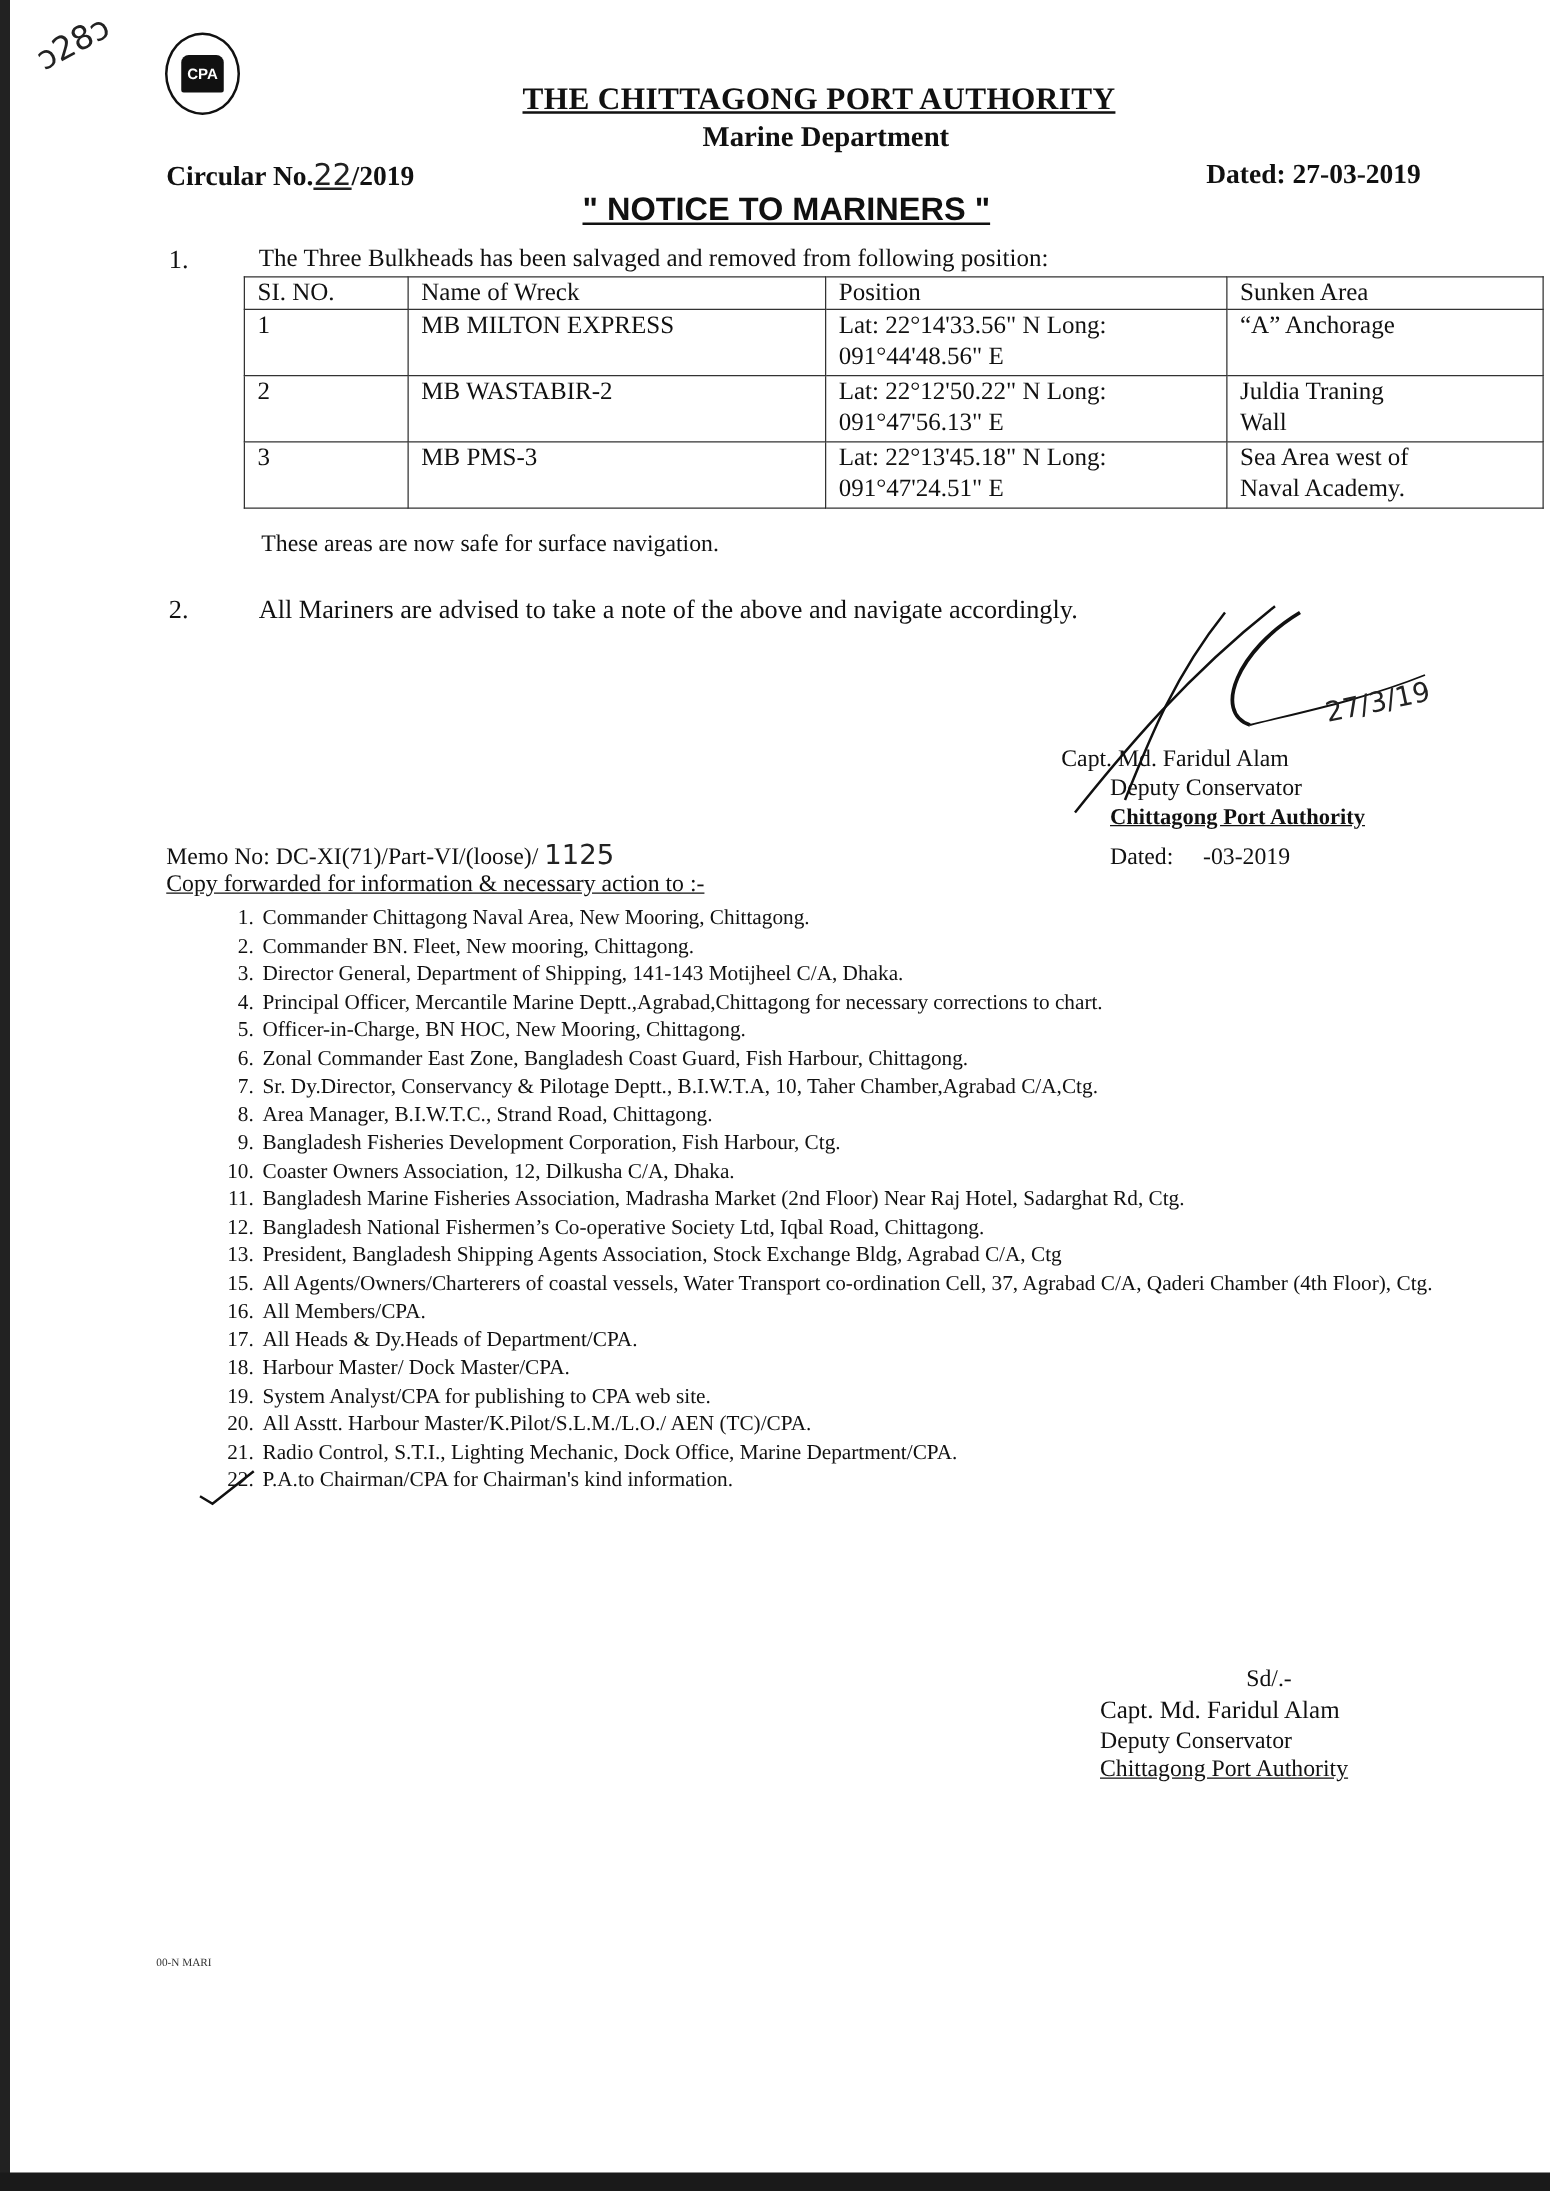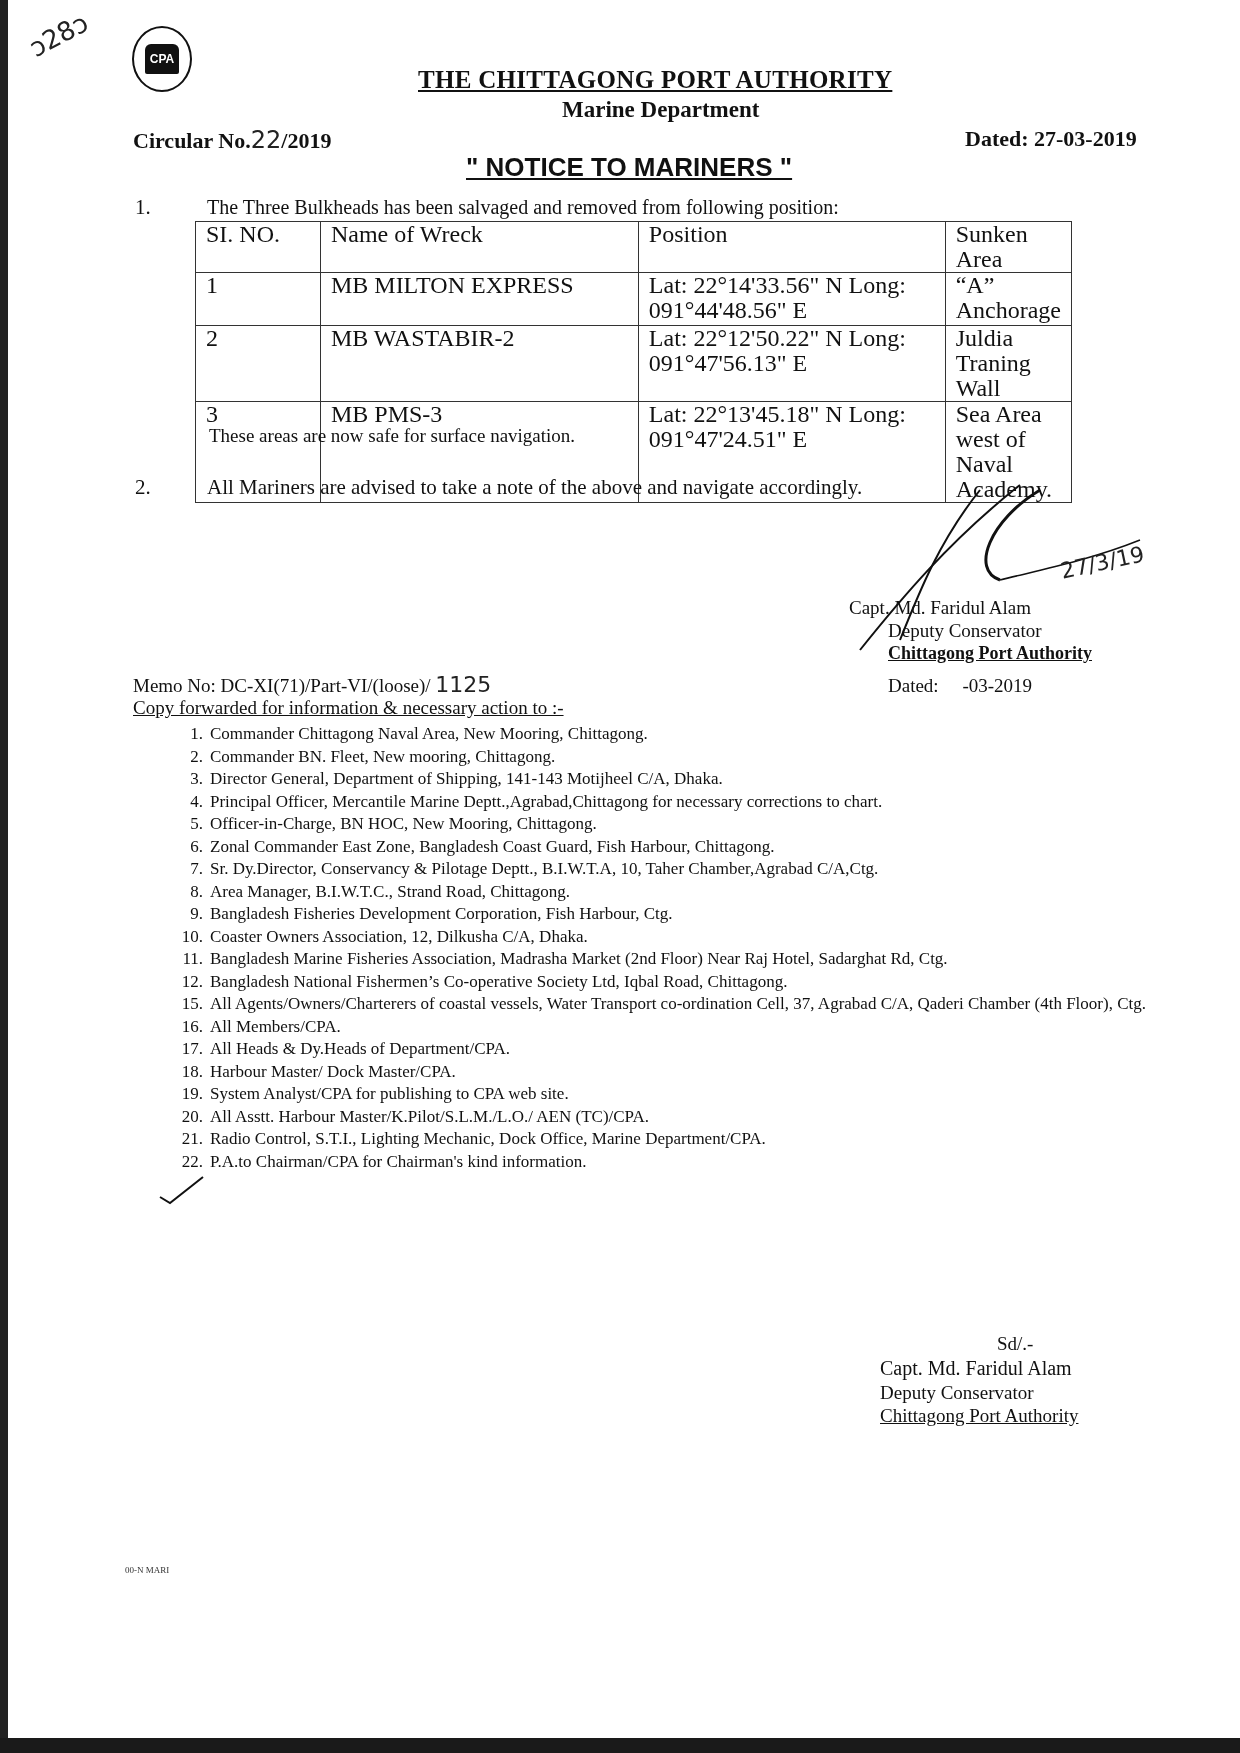--- a/index.html
+++ b/index.html
@@ -17,7 +17,7 @@
   .title { left: 418px; top: 66px; font-size: 25px; font-weight: bold; text-decoration: underline; letter-spacing: 0.3px; }
   .dept { left: 562px; top: 97px; font-size: 23px; font-weight: bold; }
   .circ { left: 133px; top: 126px; font-size: 22px; font-weight: bold; }
-  .circ .num { font-family: "DejaVu Sans", sans-serif; font-weight: normal; font-size: 24px; }
+  .circ .num { font-family: "DejaVu Sans", sans-serif; font-weight: normal; font-size: 24px; text-decoration: underline; }
   .dated { left: 965px; top: 126px; font-size: 22px; font-weight: bold; }
   .notice { left: 466px; top: 152px; font-family: "Liberation Sans", sans-serif; font-size: 26px; font-weight: bold; text-decoration: underline; }
   .p-num { font-size: 21px; }

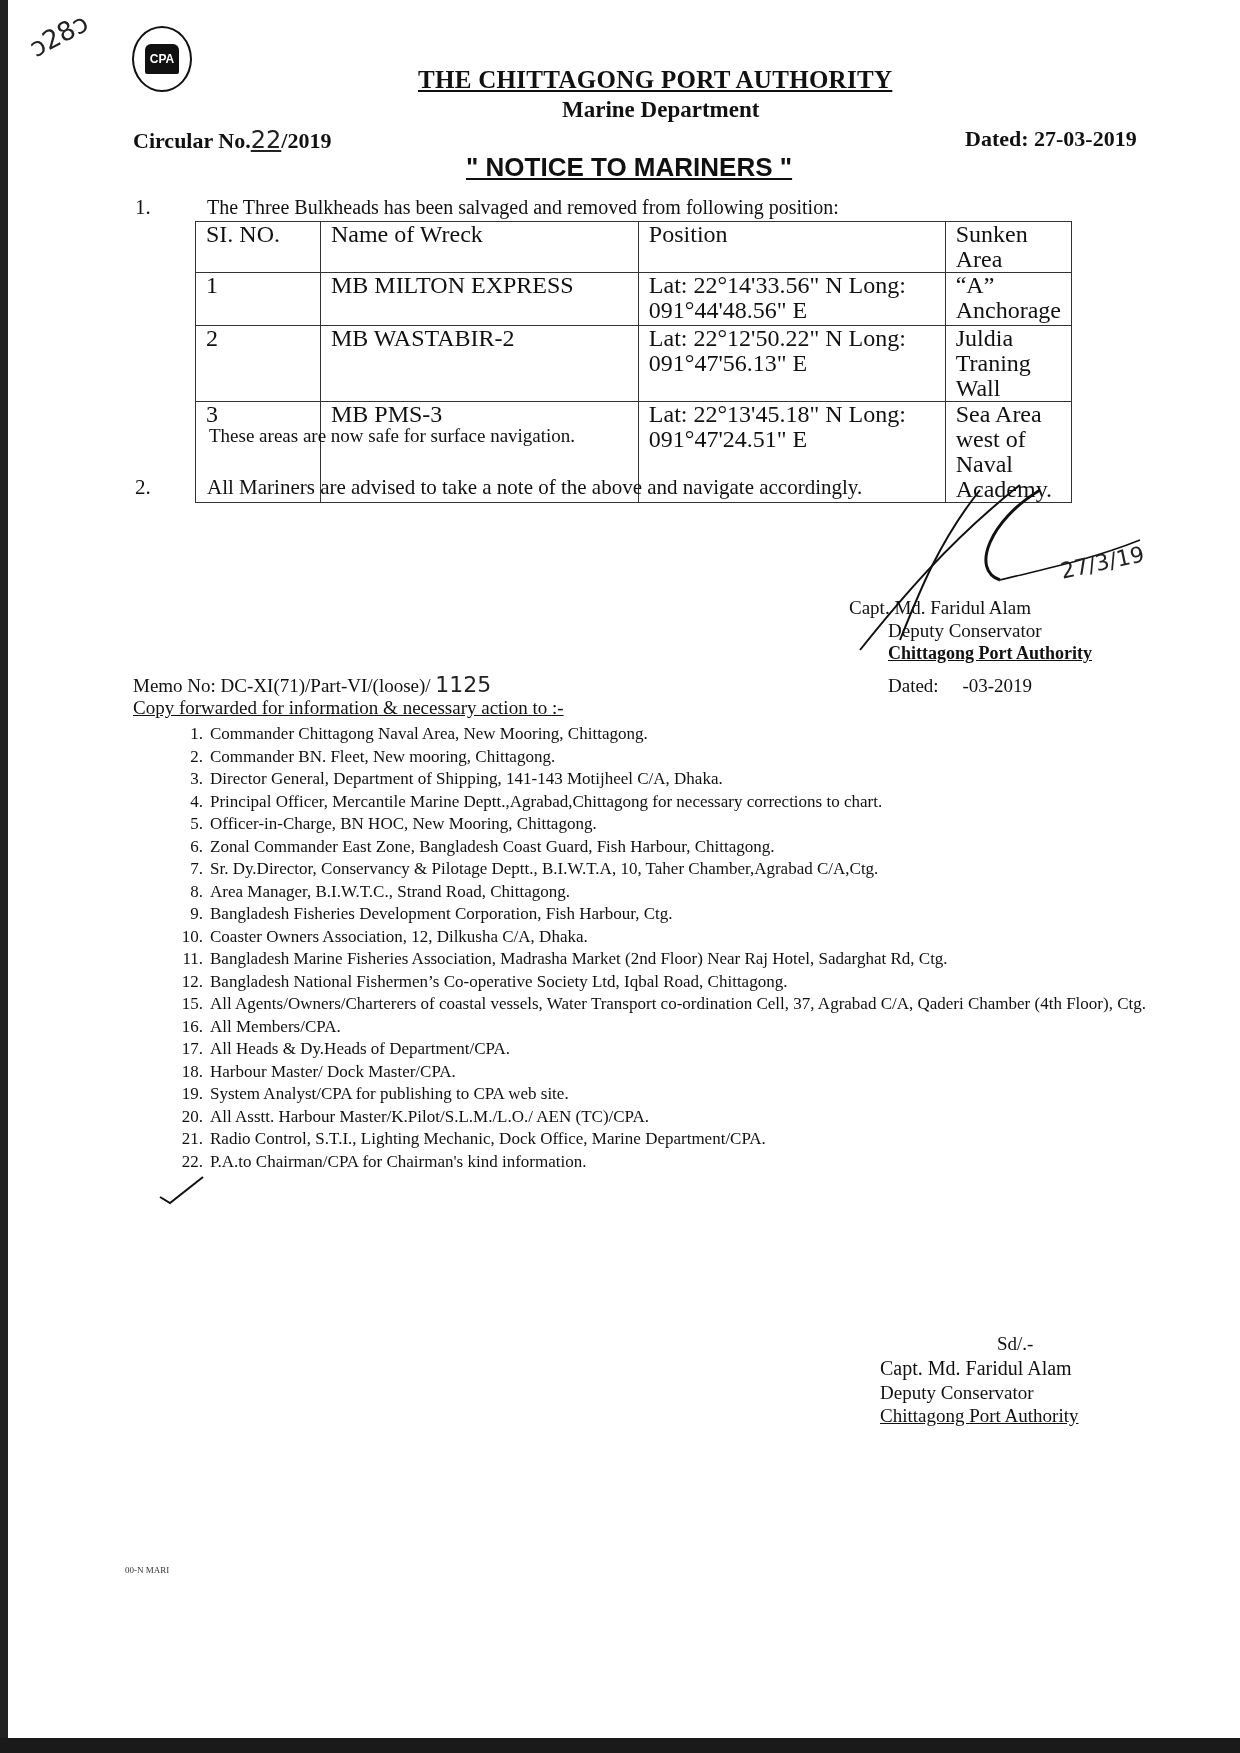--- a/index.html
+++ b/index.html
@@ -22,7 +22,7 @@
   .notice { left: 466px; top: 152px; font-family: "Liberation Sans", sans-serif; font-size: 26px; font-weight: bold; text-decoration: underline; }
   .p-num { font-size: 21px; }
   .p-text { font-size: 20px; }
-  table.wreck { position: absolute; left: 195px; top: 221px; width: 877px; border-collapse: collapse; font-size: 24px; }
+  table.wreck { position: absolute; left: 195px; top: 221px; width: 1040px; border-collapse: collapse; font-size: 20px; }
   table.wreck td, table.wreck th { border: 1.5px solid #333; text-align: left; font-weight: normal; vertical-align: top; padding: 0 10px; line-height: 25px; }
   table.wreck tr.hdr th { height: 25px; }
   table.wreck tr.row td { height: 52px; }

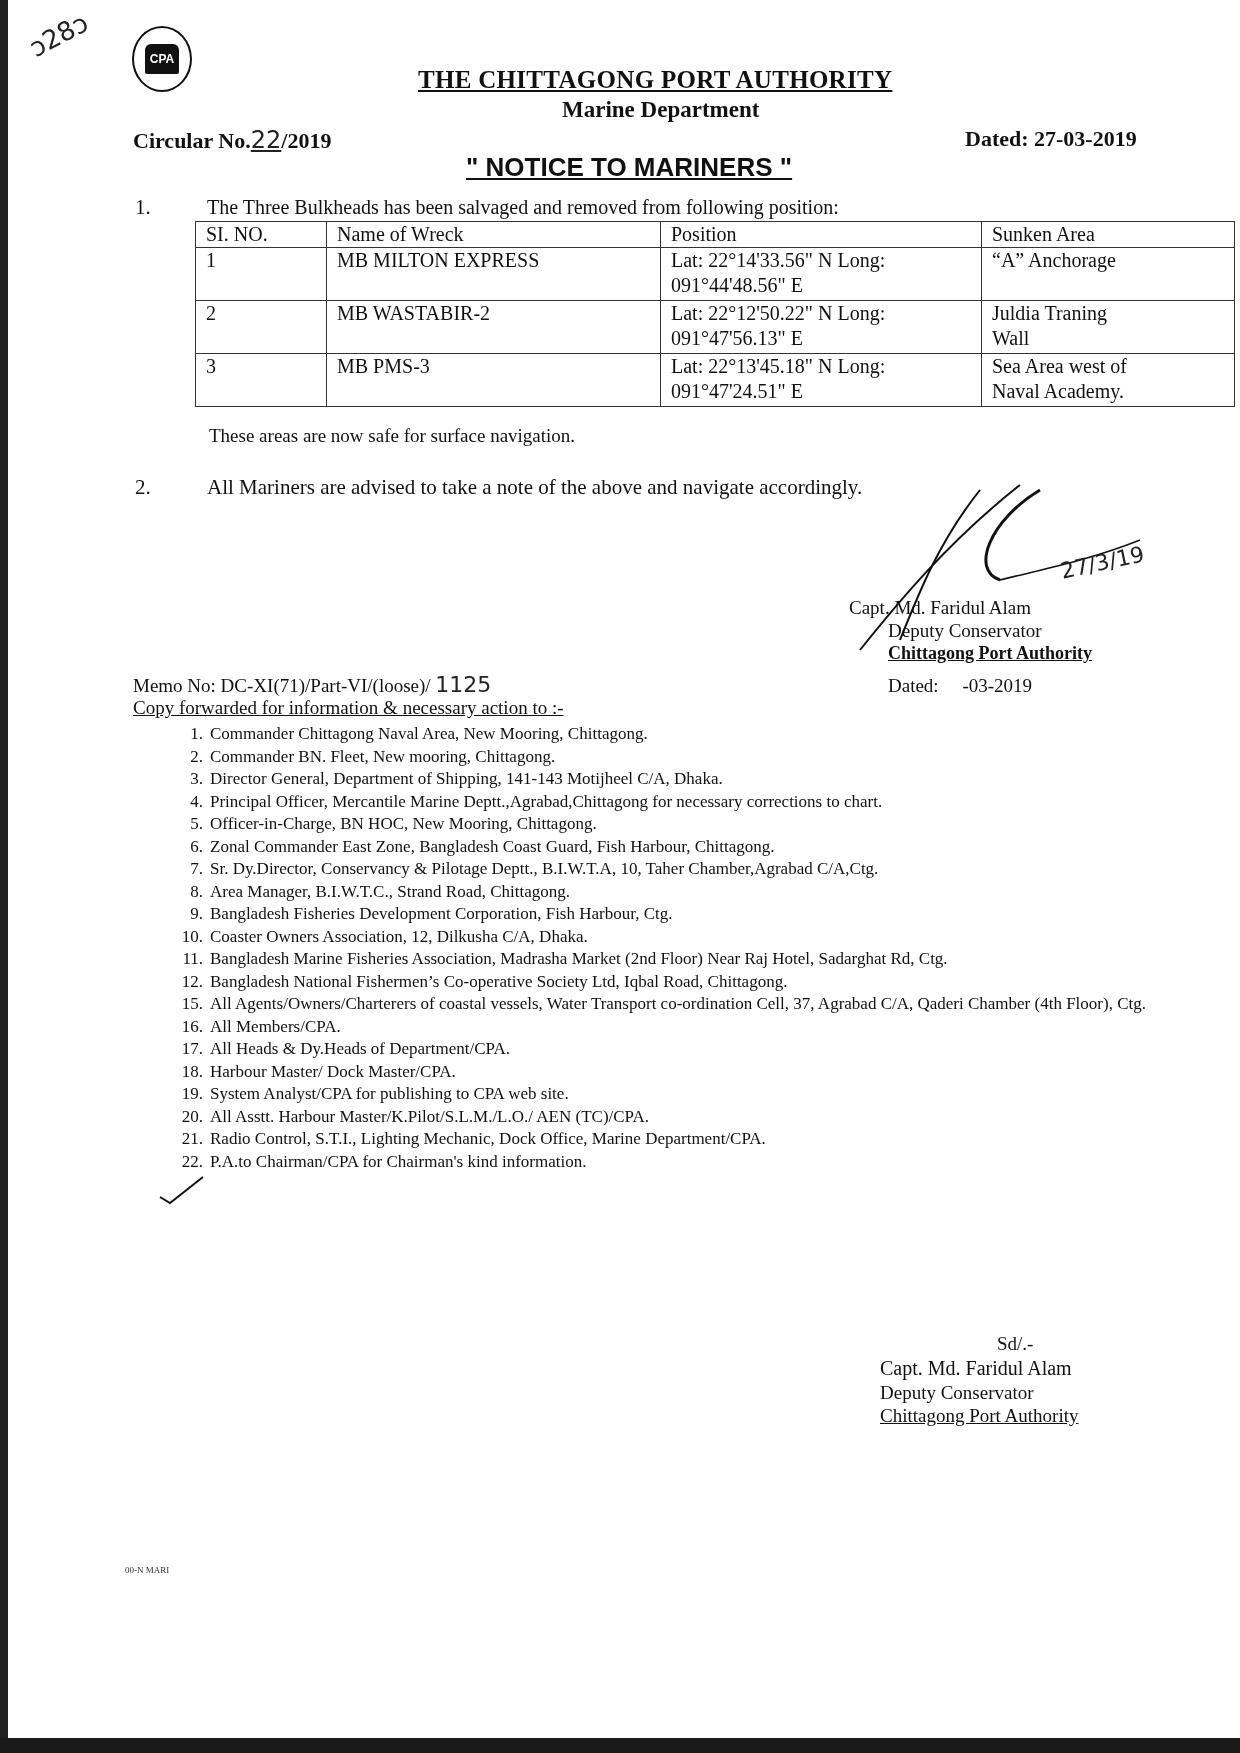--- a/index.html
+++ b/index.html
@@ -183,6 +183,10 @@
       <span class="t">Bangladesh National Fishermen’s Co-operative Society Ltd, Iqbal Road, Chittagong.</span>
     </li>
     <li>
+      <span class="n">13.</span>
+      <span class="t">President, Bangladesh Shipping Agents Association, Stock Exchange Bldg, Agrabad C/A, Ctg</span>
+    </li>
+    <li>
       <span class="n">15.</span>
       <span class="t">All Agents/Owners/Charterers of coastal vessels, Water Transport co-ordination Cell, 37, Agrabad C/A, Qaderi Chamber (4th Floor), Ctg.</span>
     </li>

